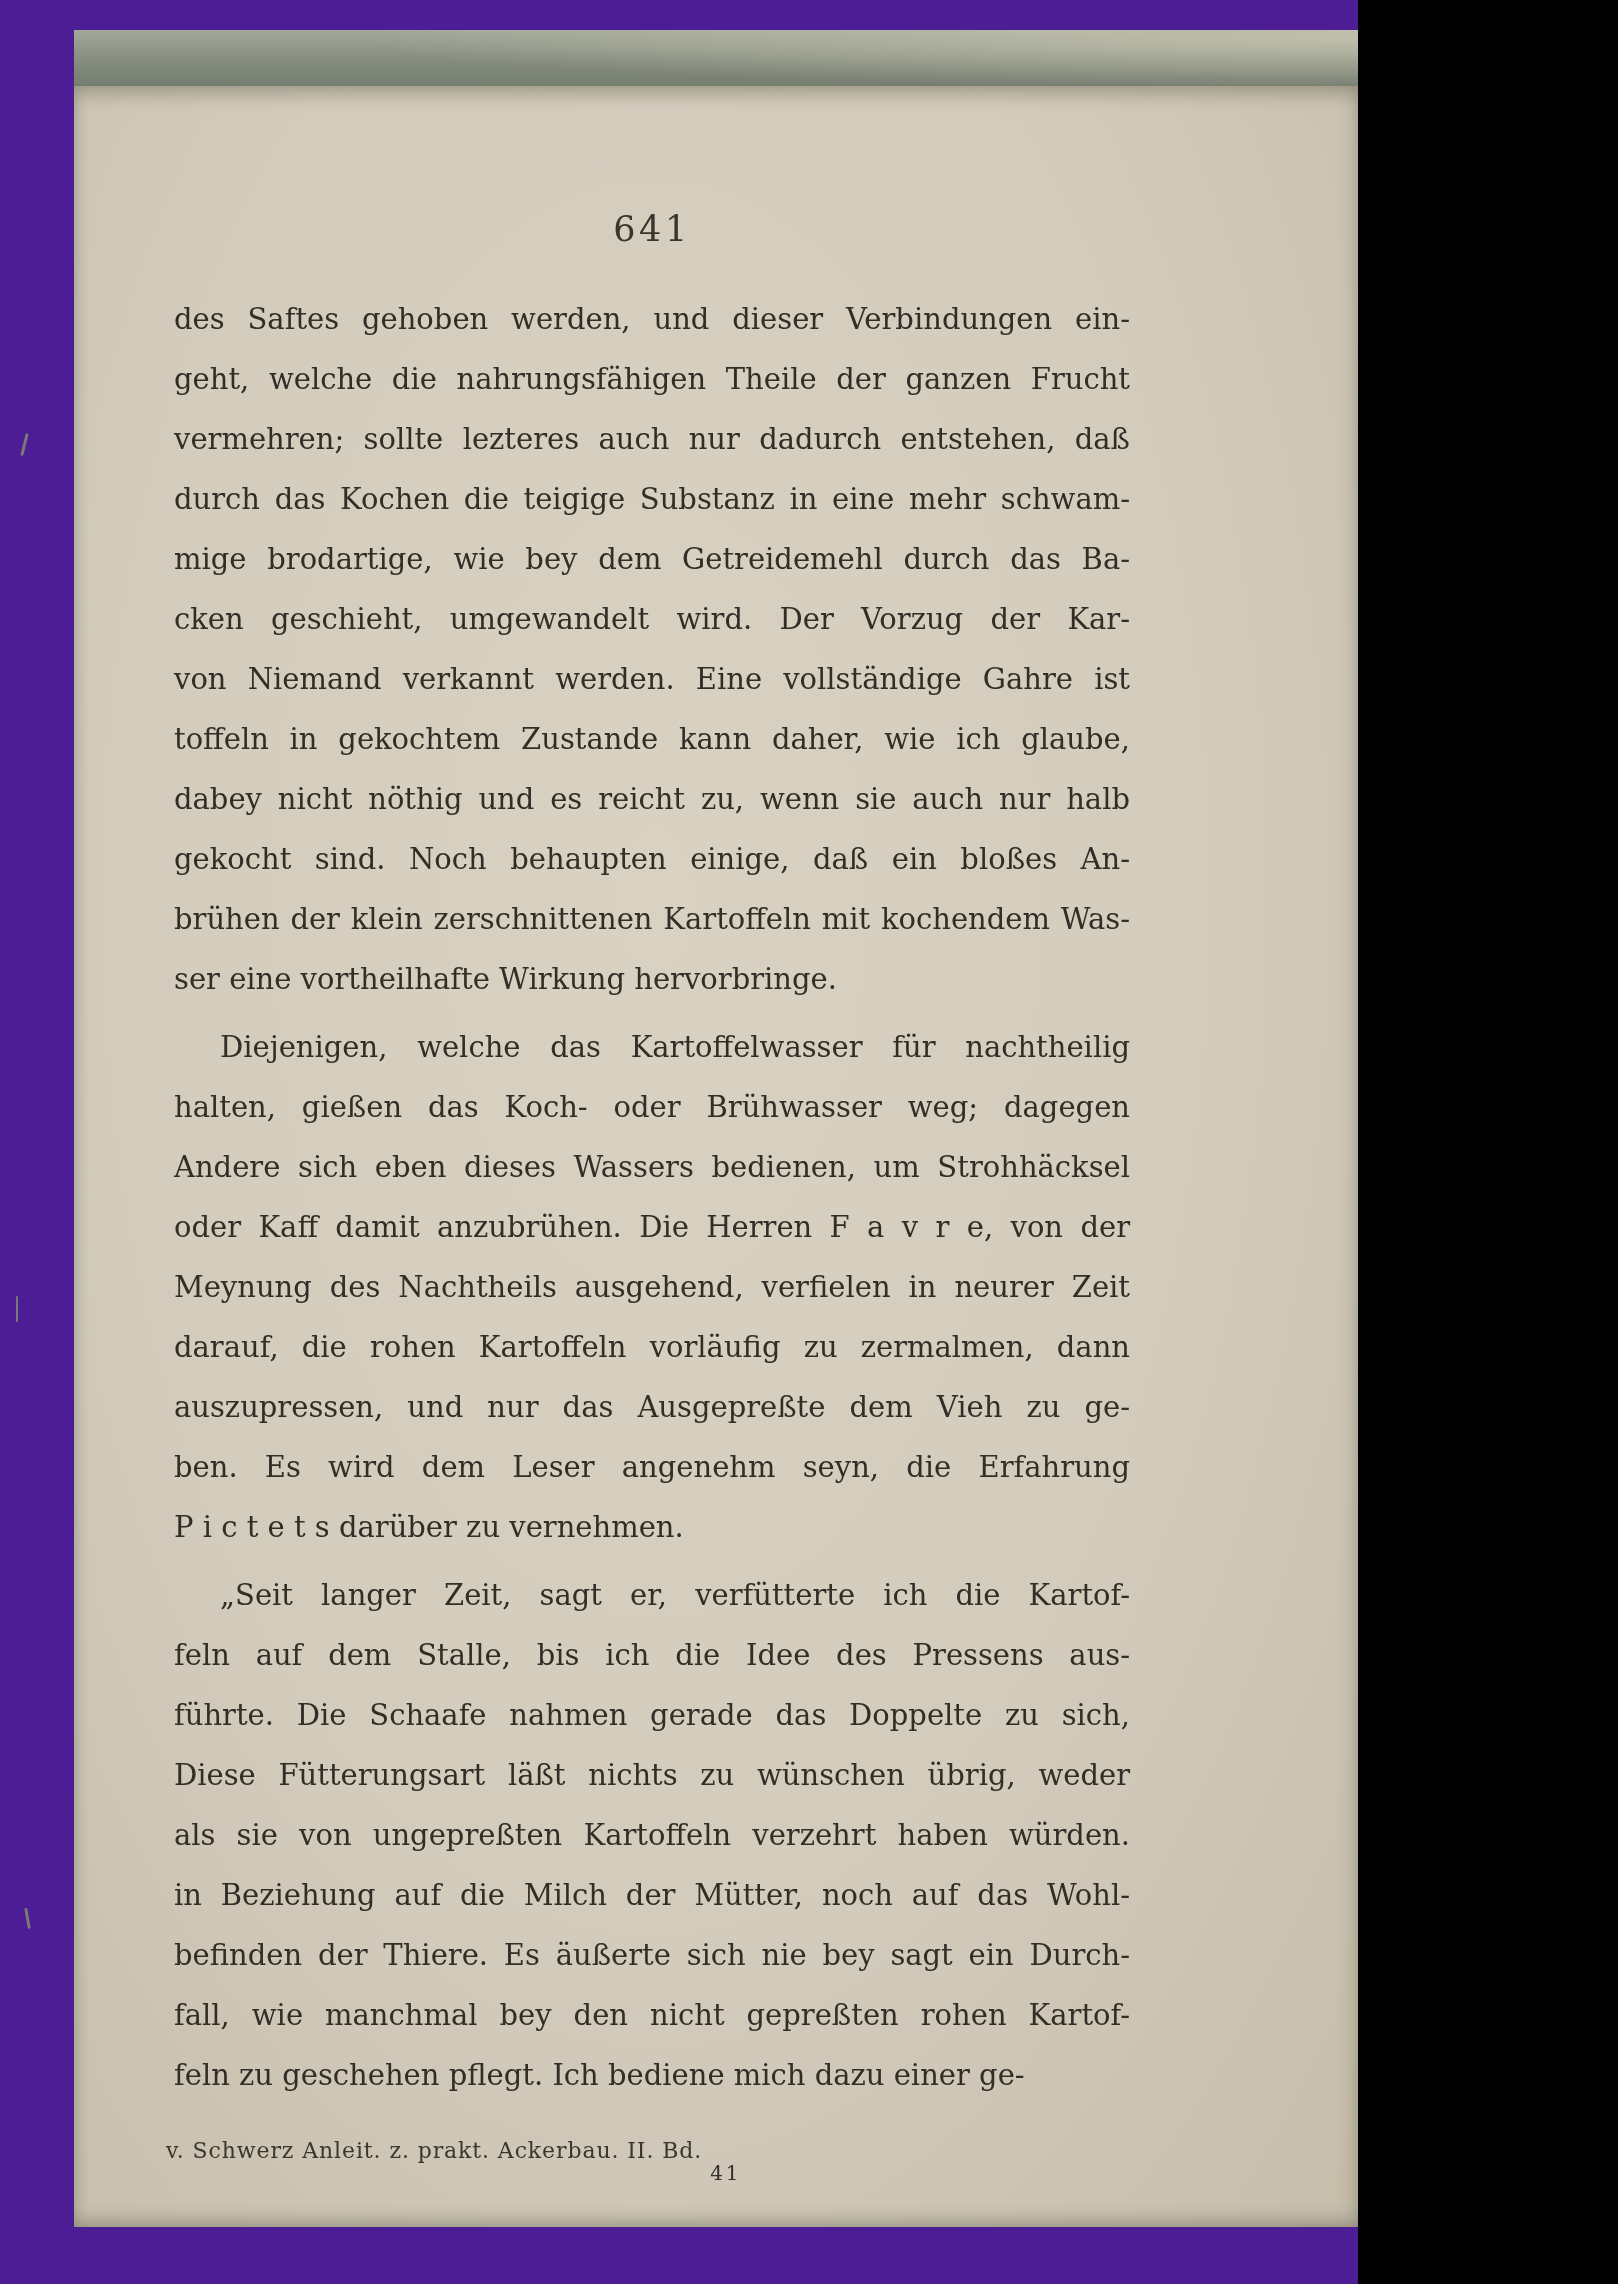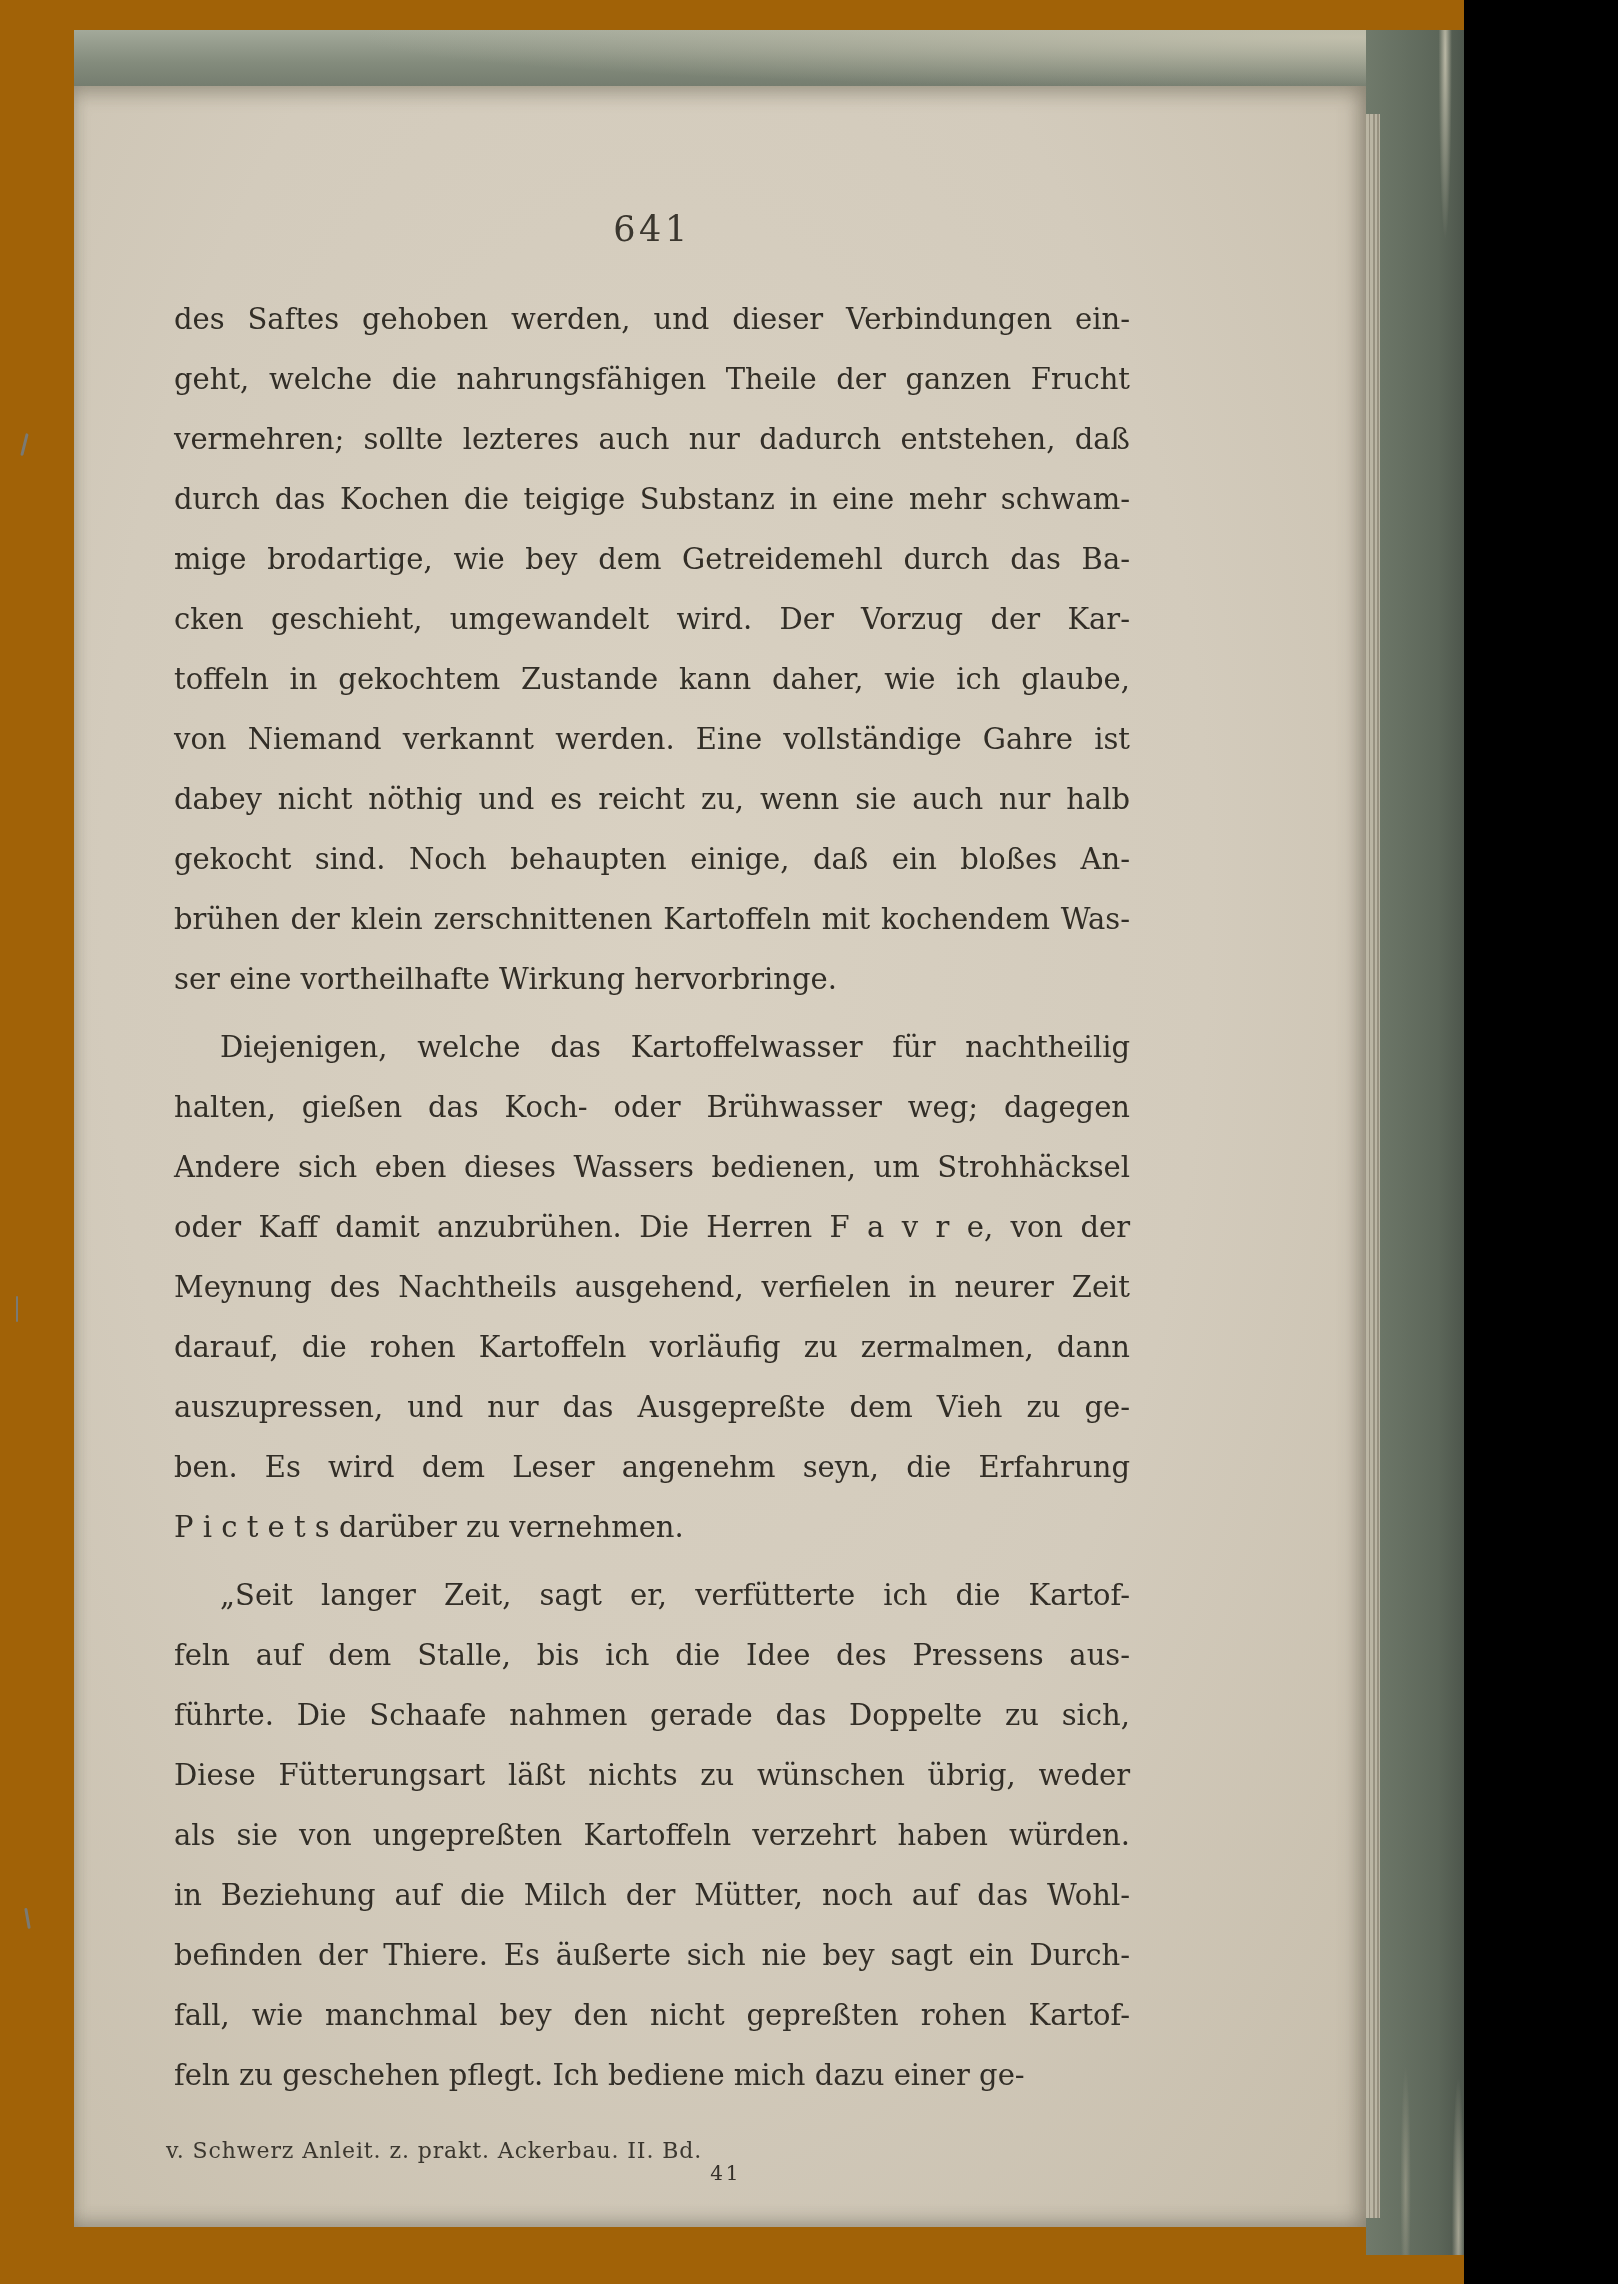--- a/index.html
+++ b/index.html
@@ -5,8 +5,8 @@
   html,body{margin:0;padding:0;background:#000;}
   .canvas{
     position:relative;
-    width:1464px;height:2284px;
-    background:#a16207;
+    width:1358px;height:2284px;
+    background:#4c1d95;
     overflow:hidden;
     font-family:"DejaVu Serif", serif;
   }

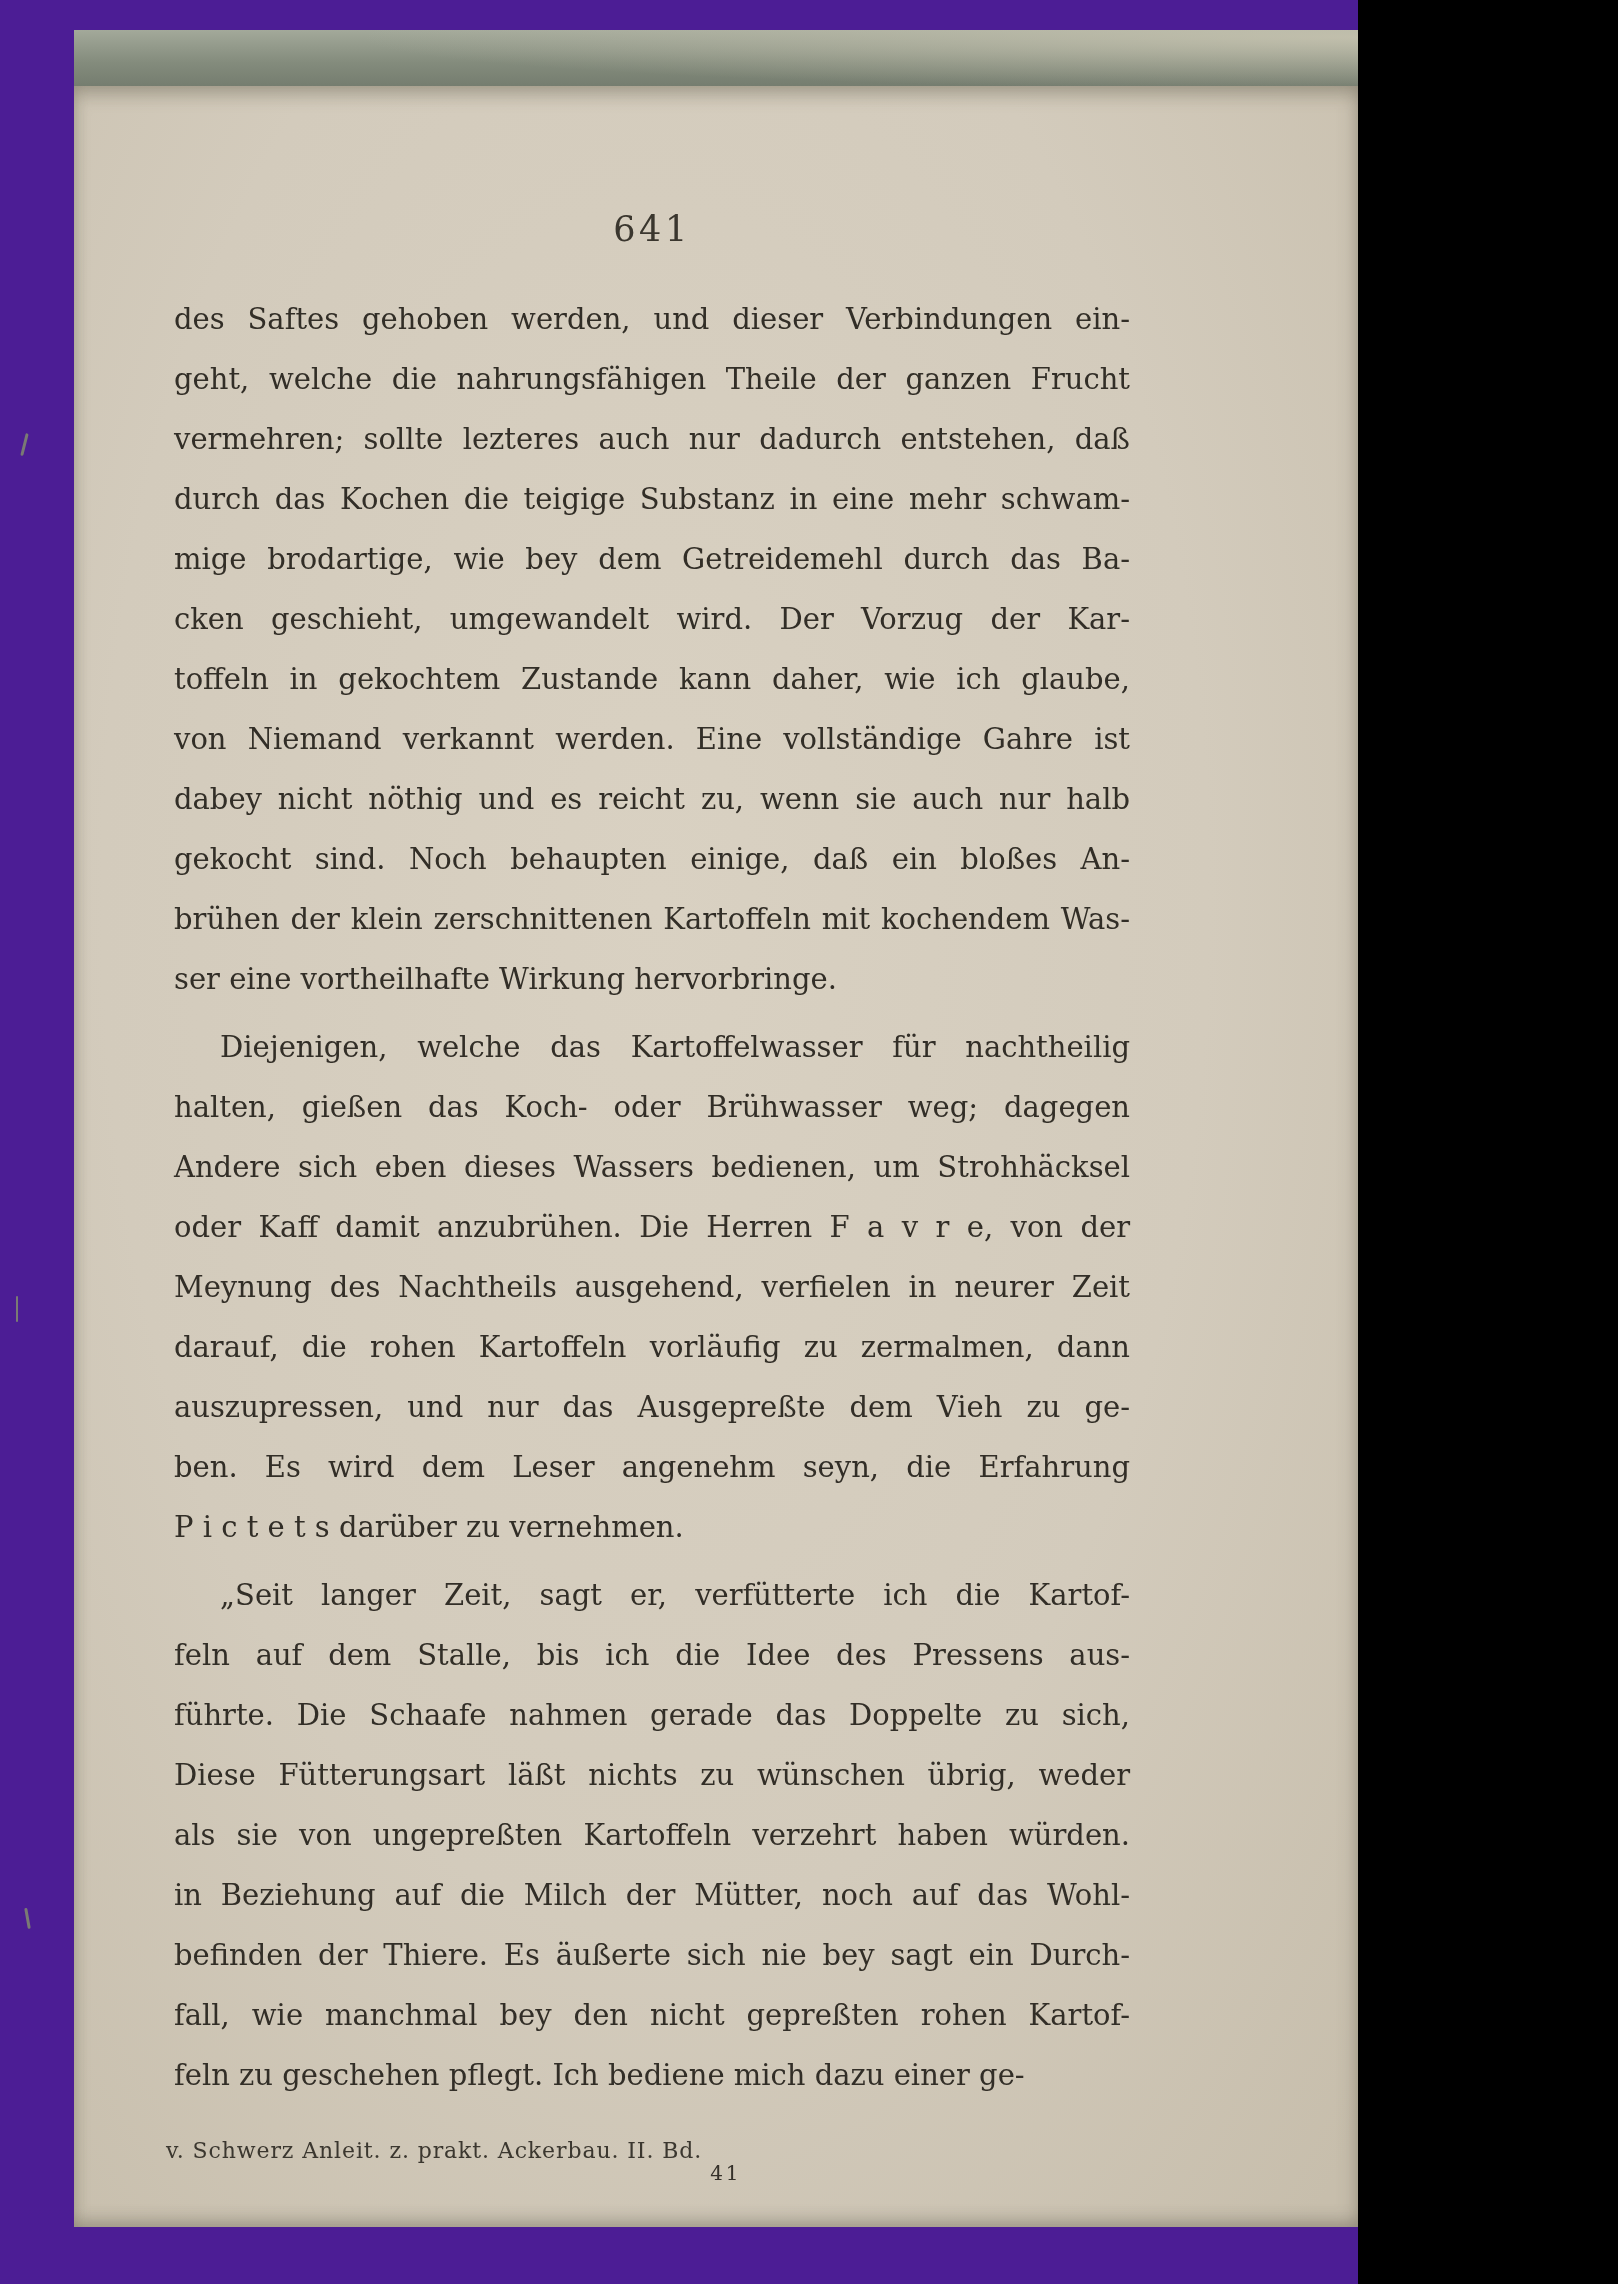--- a/index.html
+++ b/index.html
@@ -87,8 +87,8 @@
             <div class="line">durch das Kochen die teigige Substanz in eine mehr schwam-</div>
             <div class="line">mige brodartige, wie bey dem Getreidemehl durch das Ba-</div>
             <div class="line">cken geschieht, umgewandelt wird. Der Vorzug der Kar-</div>
+            <div class="line">von Niemand verkannt werden. Eine vollständige Gahre ist</div>
             <div class="line">toffeln in gekochtem Zustande kann daher, wie ich glaube,</div>
-            <div class="line">von Niemand verkannt werden. Eine vollständige Gahre ist</div>
             <div class="line">dabey nicht nöthig und es reicht zu, wenn sie auch nur halb</div>
             <div class="line">gekocht sind. Noch behaupten einige, daß ein bloßes An-</div>
             <div class="line">brühen der klein zerschnittenen Kartoffeln mit kochendem Was-</div>

